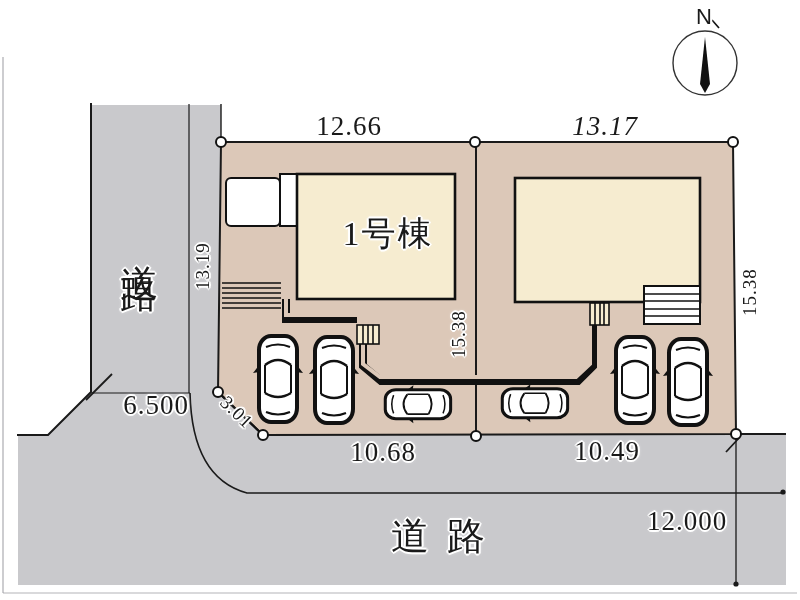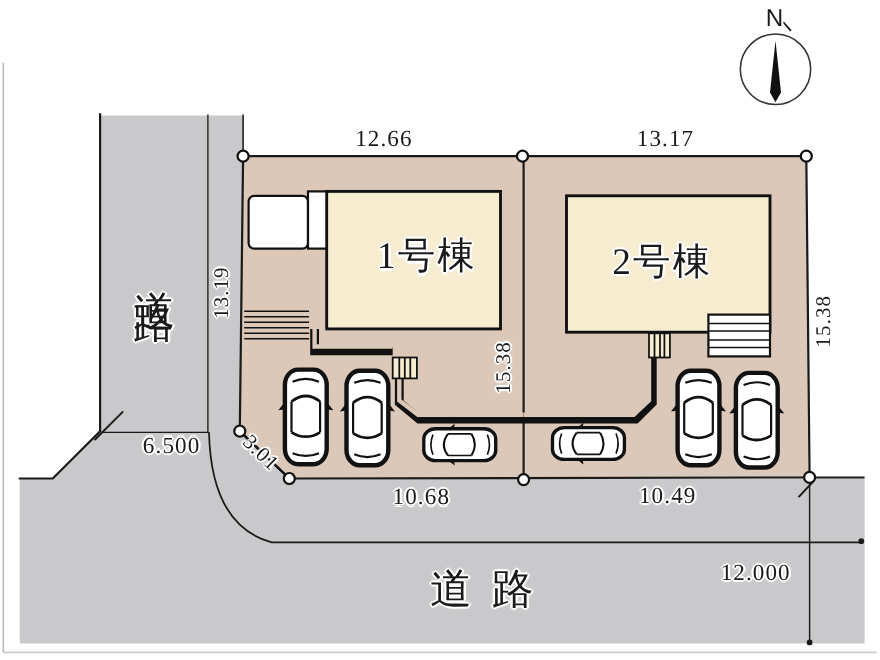--- a/index.html
+++ b/index.html
@@ -14,7 +14,7 @@
     text-shadow:-2px 0 0 #fff,2px 0 0 #fff,0 -2px 0 #fff,0 2px 0 #fff,
                 -1px -1px 0 #fff,1px 1px 0 #fff,-1px 1px 0 #fff,1px -1px 0 #fff,0 0 4px #fff;
   }
-  .dim{font-size:21px;letter-spacing:1px;}
+  .dim{font-size:27px;letter-spacing:1px;}
   .dim-sm{font-size:19px;letter-spacing:1px;}
   .rot-ccw{transform:translate(-50%,-50%) rotate(-90deg);}
   .rot-cut{transform:translate(-50%,-50%) rotate(44deg);}

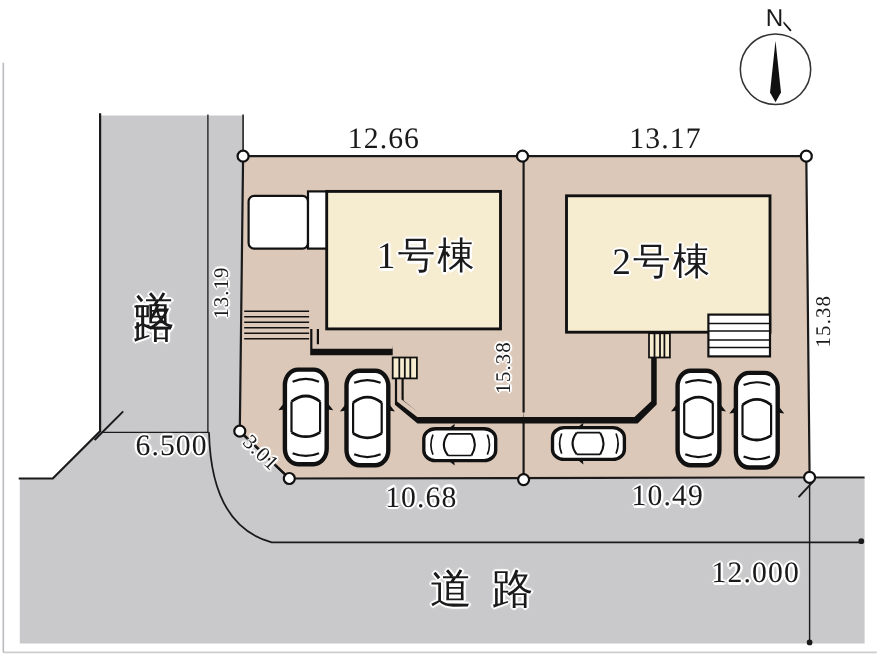--- a/index.html
+++ b/index.html
@@ -160,7 +160,7 @@
   <div class="lbl bldg-label" style="left:602px;top:239px;">2号棟</div>
 
   <div class="lbl dim" style="left:349px;top:126px;">12.66</div>
-  <div class="lbl dim" style="left:605px;top:126px;">13.17</div>
+  <div class="lbl dim" style="left:605px;top:126px;font-style:italic;">13.17</div>
 
   <div class="lbl dim-sm rot-ccw" style="left:202px;top:266px;">13.19</div>
   <div class="lbl dim-sm rot-ccw" style="left:458px;top:334px;">15.38</div>

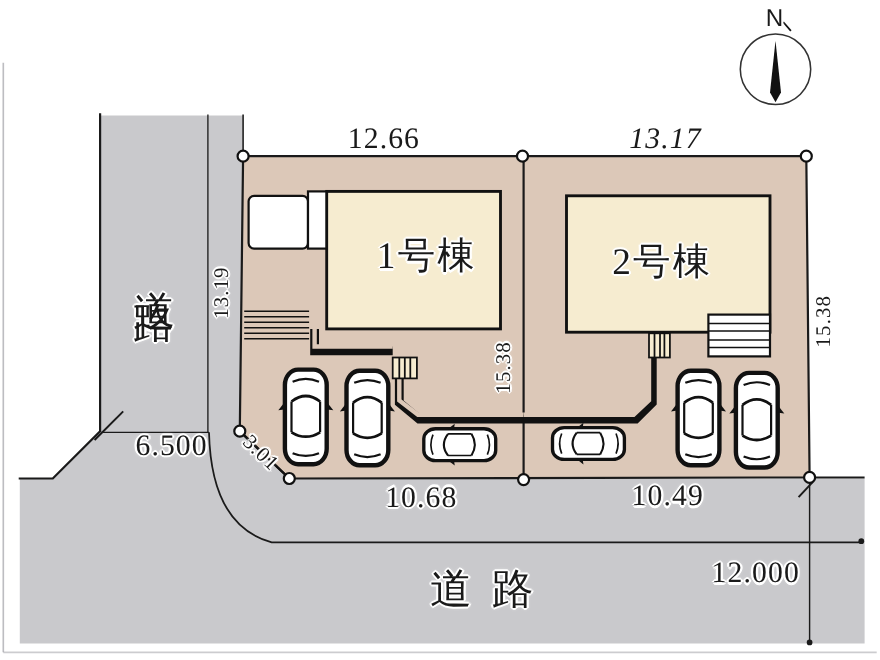--- a/index.html
+++ b/index.html
@@ -157,7 +157,6 @@
   <div class="lbl road-label-h" style="left:447px;top:536px;">道路</div>
 
   <div class="lbl bldg-label" style="left:388px;top:234px;">1号棟</div>
-  <div class="lbl bldg-label" style="left:602px;top:239px;">2号棟</div>
 
   <div class="lbl dim" style="left:349px;top:126px;">12.66</div>
   <div class="lbl dim" style="left:605px;top:126px;font-style:italic;">13.17</div>

